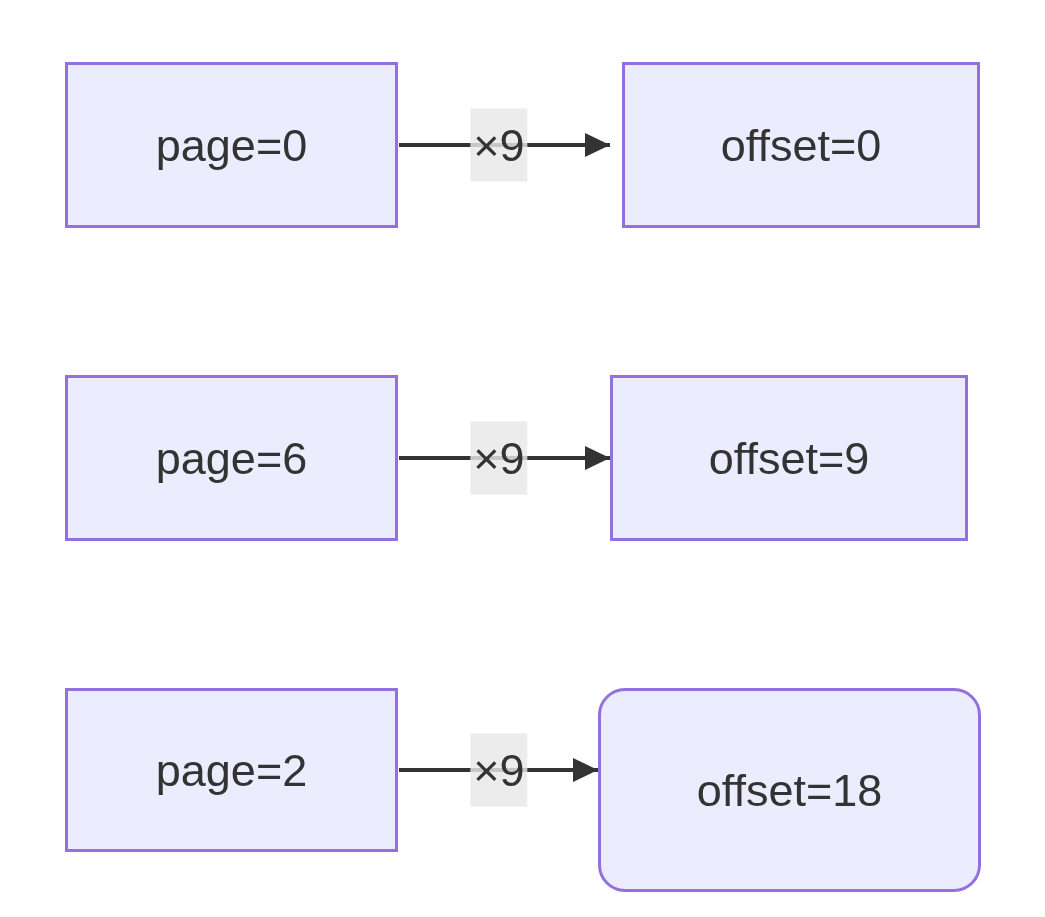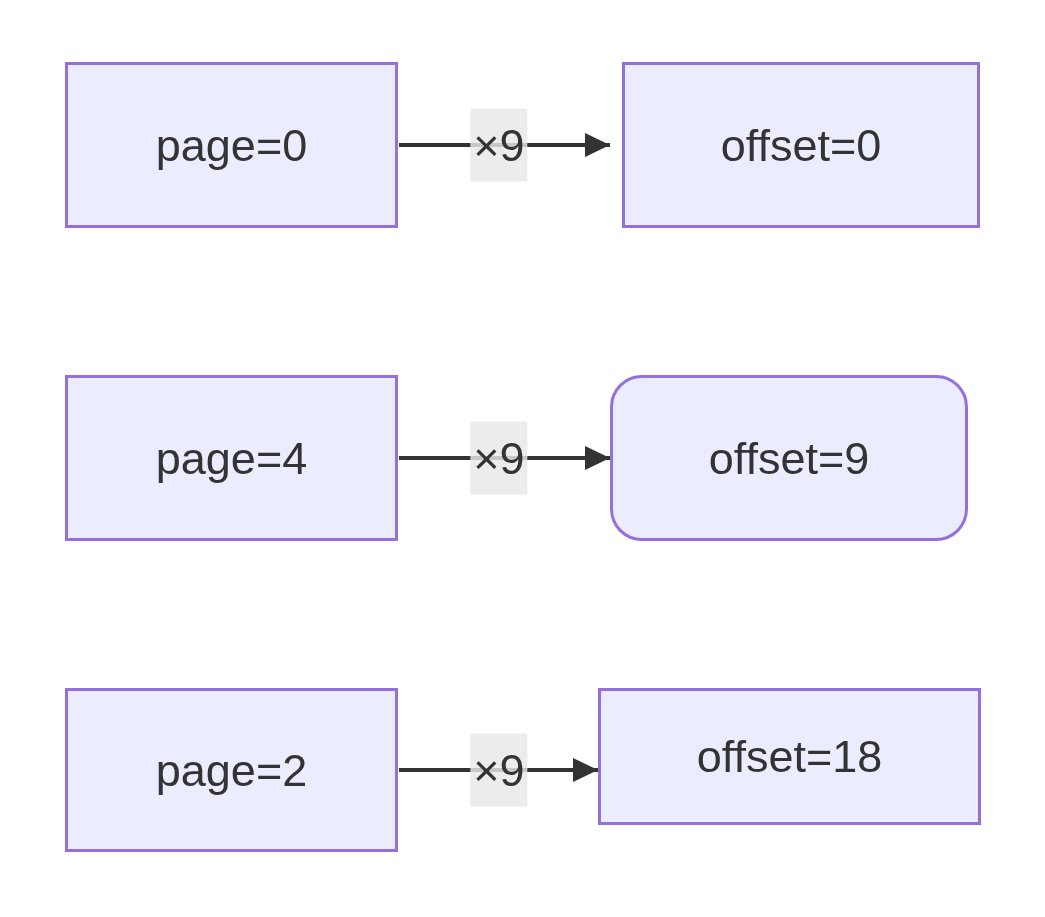--- a/index.html
+++ b/index.html
@@ -93,7 +93,7 @@
 
   <div class="row r2">
     <div class="node src">
-      <span>page=4</span>
+      <span>page=6</span>
     </div>
     <div class="edge-line"></div>
     <div class="arrowhead"></div>

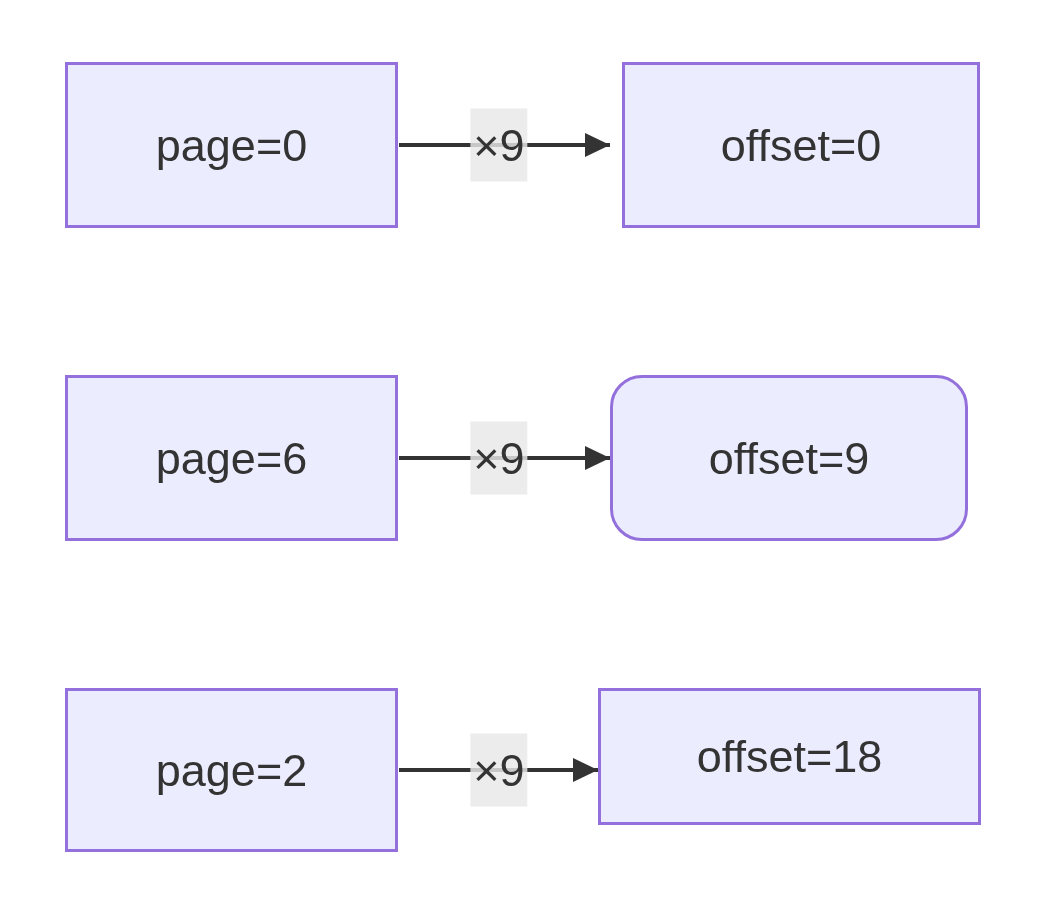--- a/index.html
+++ b/index.html
@@ -63,7 +63,7 @@
   .r1 .edge-label { left: 499px; top: 145px; }
   
   .r2 .src  { left: 65px;  top: 375px; width: 333px; height: 166px; }
-  .r2 .tgt  { left: 610px; top: 375px; width: 358px; height: 166px; border-radius: 32px; }
+  .r2 .tgt  { left: 610px; top: 375px; width: 358px; height: 166px; }
   .r2 .edge-line { left: 399px; top: 456px; width: 211px; }
   .r2 .arrowhead { left: 585px; top: 446px; }
   .r2 .edge-label { left: 499px; top: 458px; }

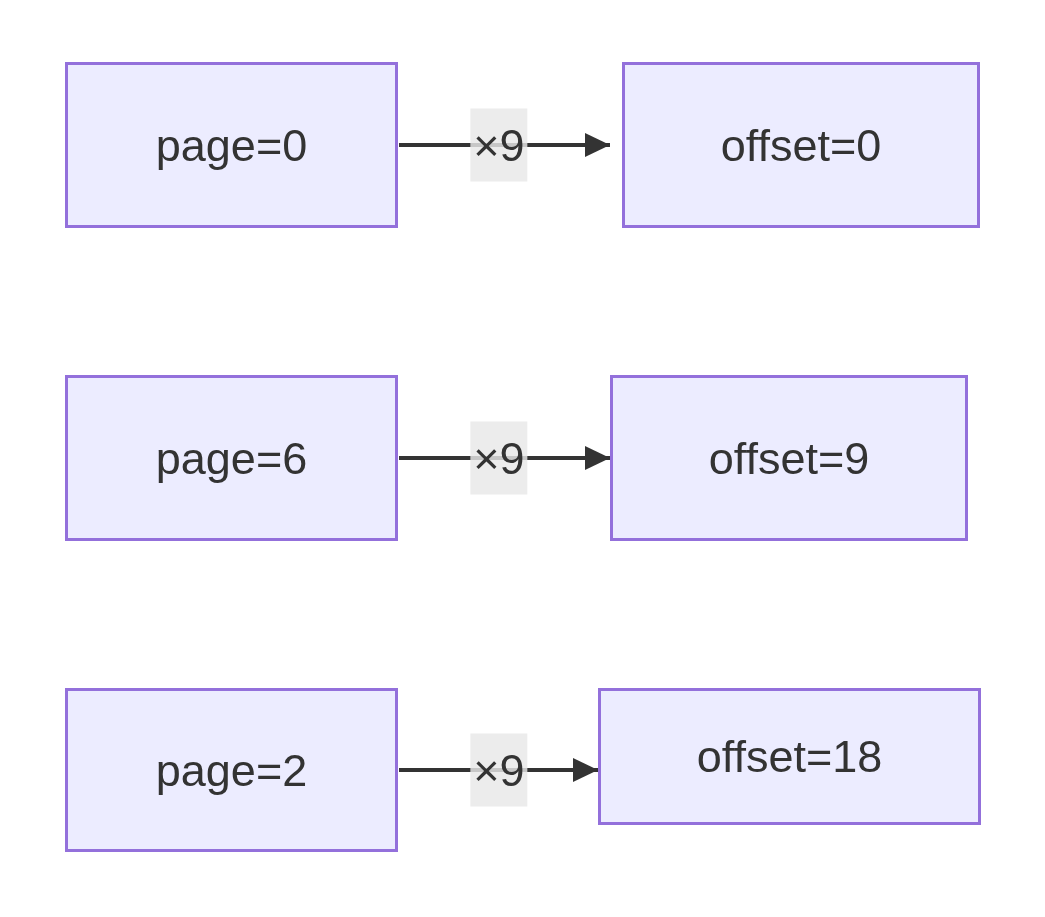--- a/index.html
+++ b/index.html
@@ -69,7 +69,7 @@
   .r2 .edge-label { left: 499px; top: 458px; }
   
   .r3 .src  { left: 65px;  top: 688px; width: 333px; height: 164px; align-items: center; }
-  .r3 .tgt  { left: 598px; top: 688px; width: 383px; height: 137px; }
+  .r3 .tgt  { left: 598px; top: 688px; width: 383px; height: 204px; border-radius: 27px; }
   .r3 .edge-line { left: 399px; top: 768px; width: 199px; }
   .r3 .arrowhead { left: 573px; top: 758px; }
   .r3 .edge-label { left: 499px; top: 770px; }

